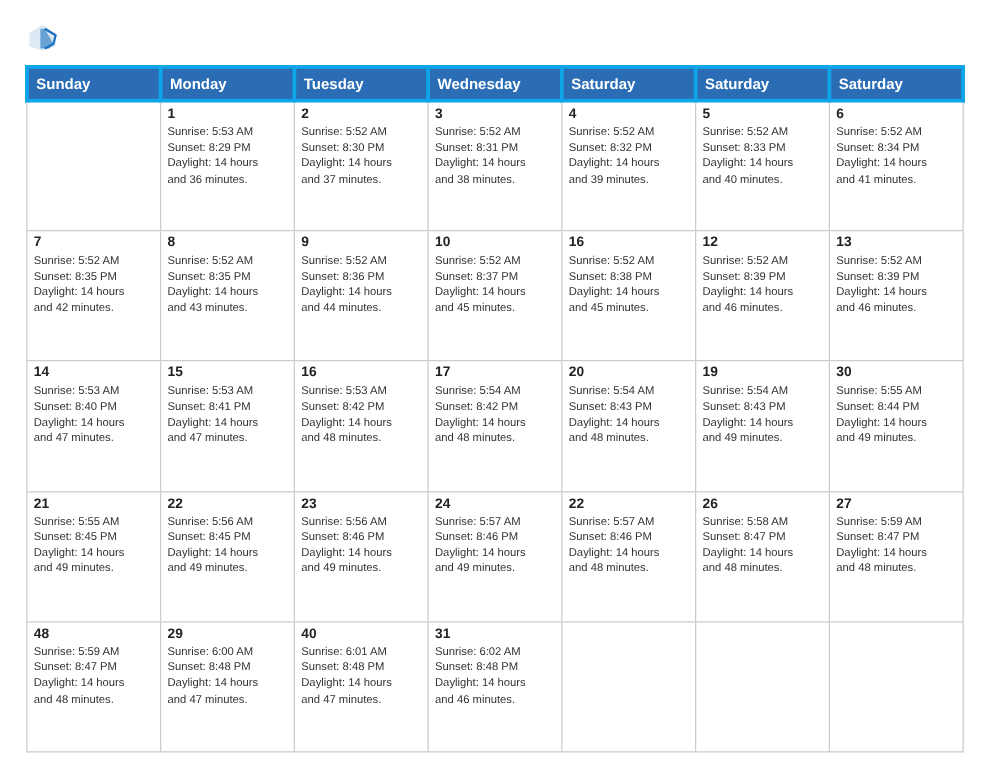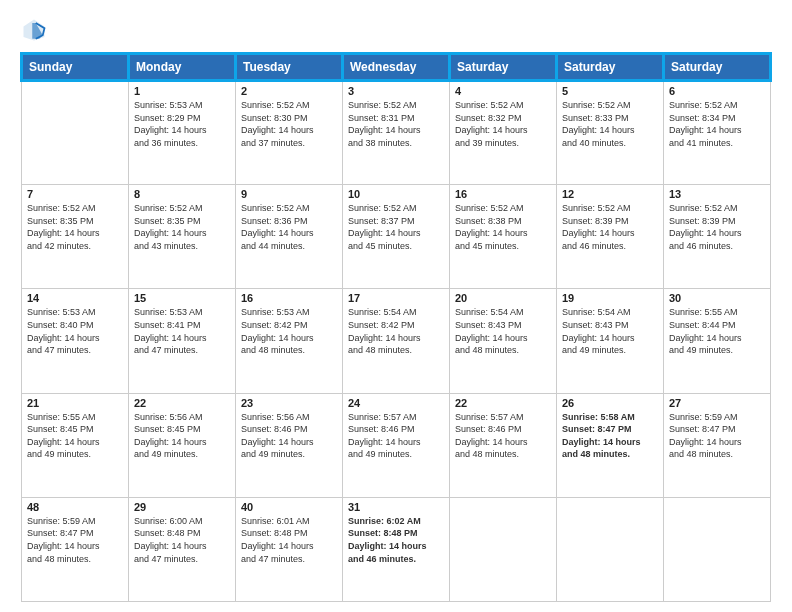--- a/index.html
+++ b/index.html
@@ -317,7 +317,7 @@
           </td>
           <td>
             <span class="day-number">26</span>
-            <div class="day-info" style="white-space: pre-line; font-weight: bold;">Sunrise: 5:58 AM
+            <div class="day-info" style="white-space: pre-line;">Sunrise: 5:58 AM
 Sunset: 8:47 PM
 Daylight: 14 hours
 and 48 minutes.</div>

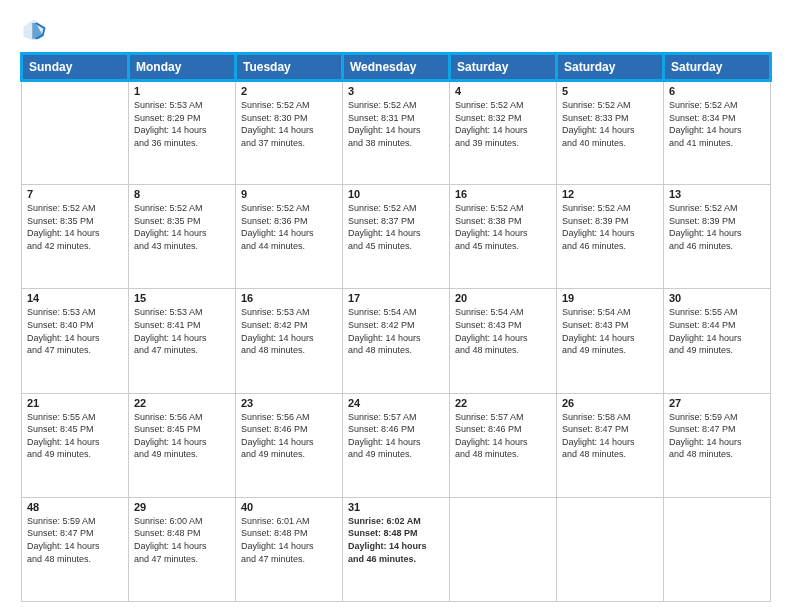--- a/index.html
+++ b/index.html
@@ -354,7 +354,7 @@
           </td>
           <td>
             <span class="day-number">31</span>
-            <div class="day-info" style="white-space: pre-line; font-weight: bold;">Sunrise: 6:02 AM
+            <div class="day-info" style="white-space: pre-line;">Sunrise: 6:02 AM
 Sunset: 8:48 PM
 Daylight: 14 hours
 and 46 minutes.</div>

